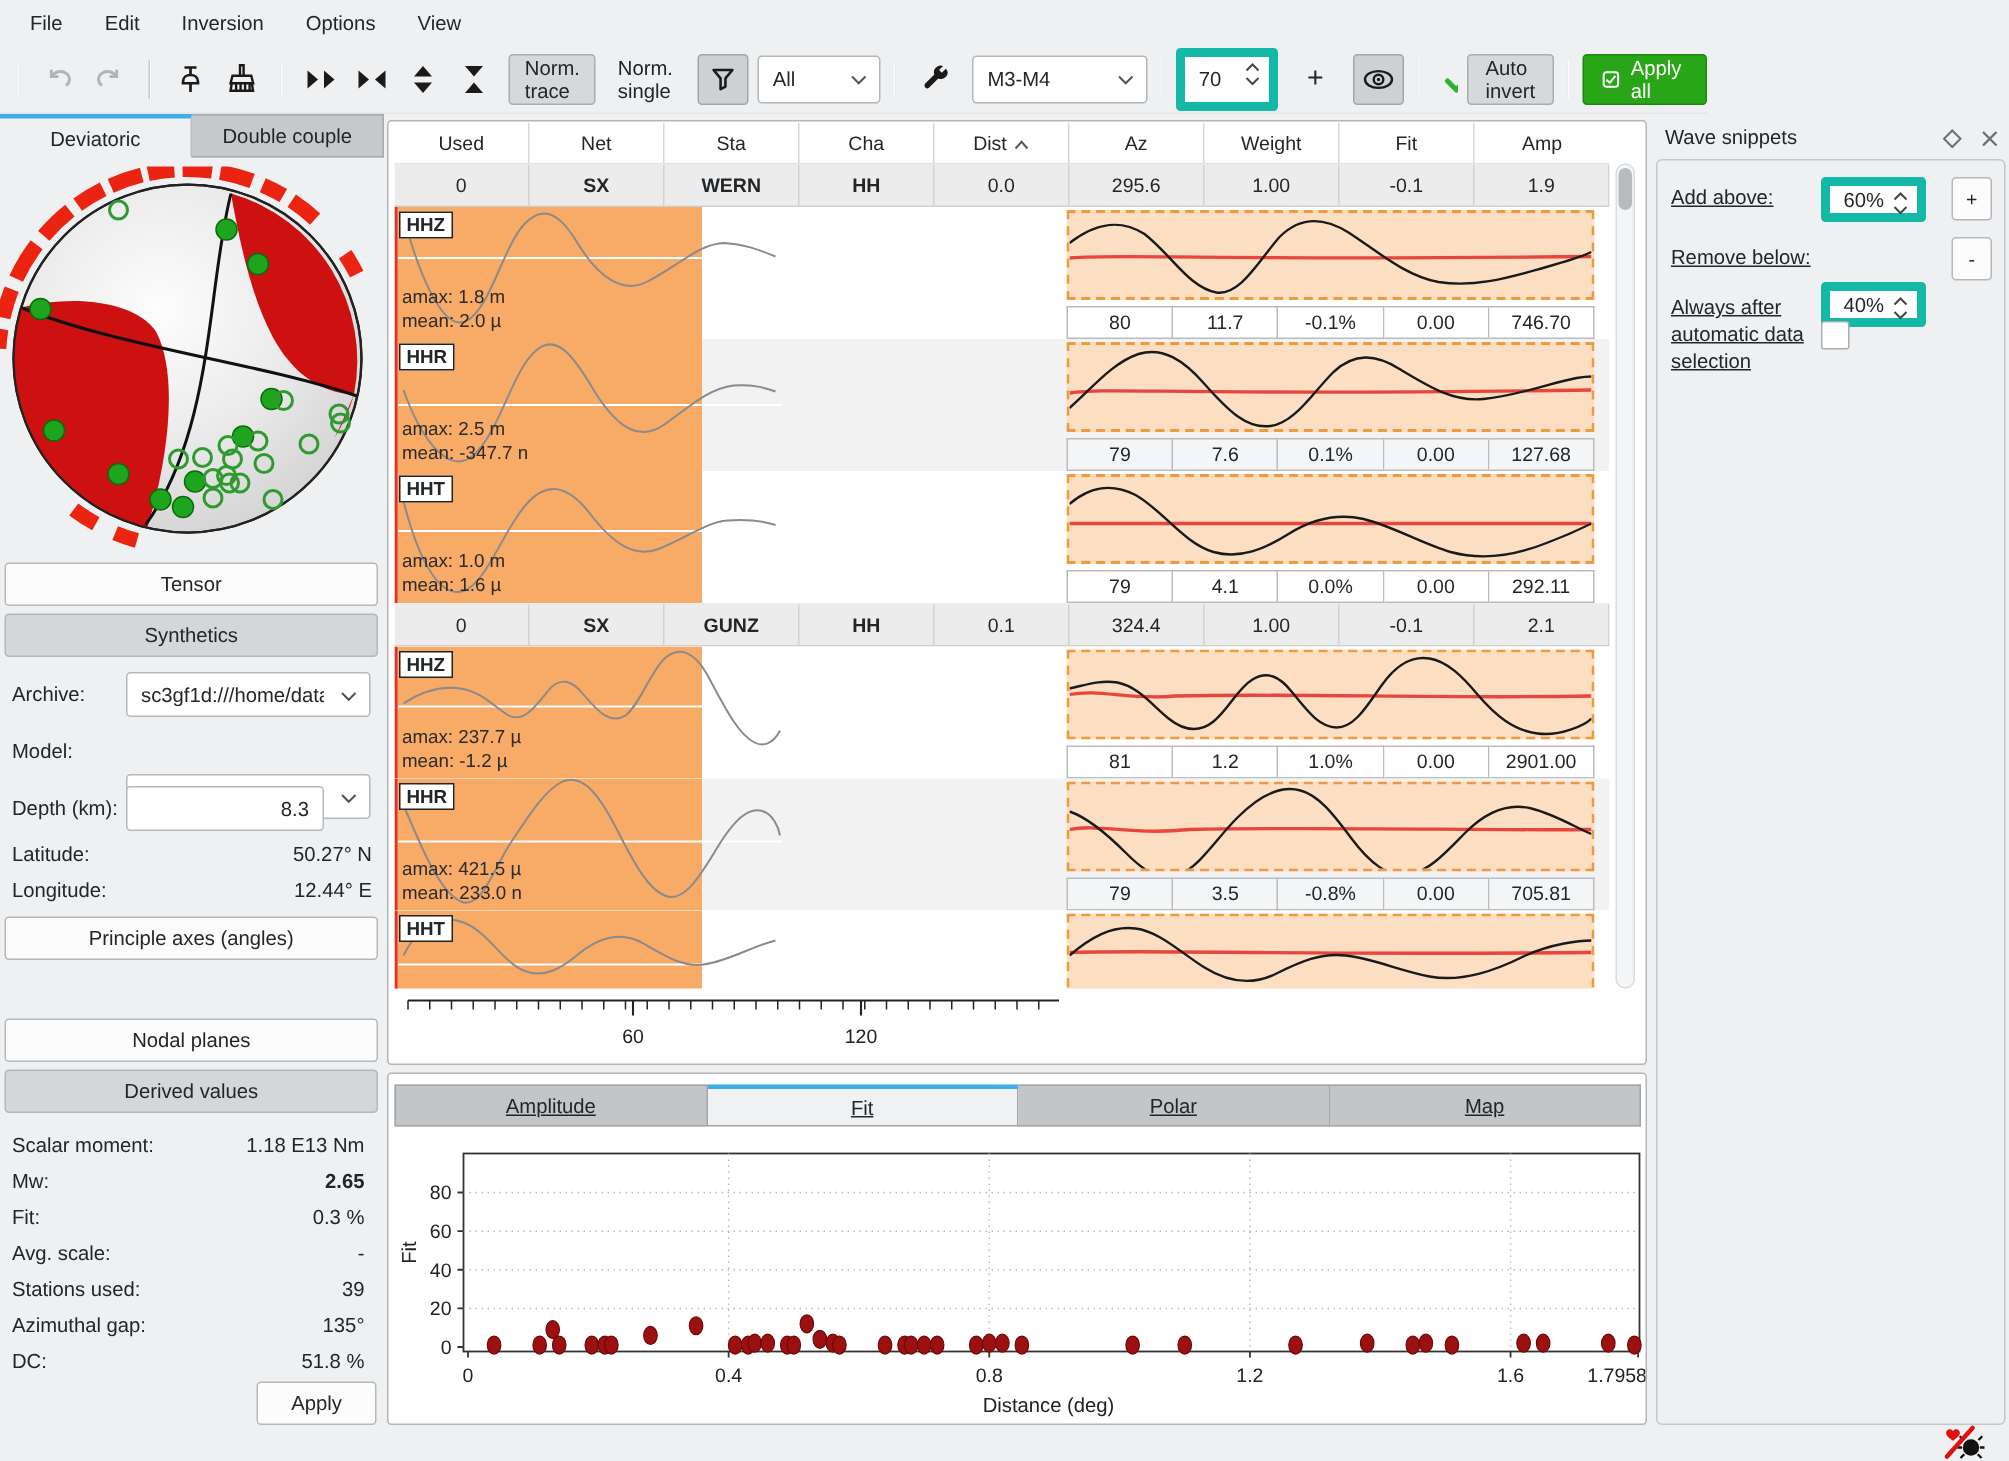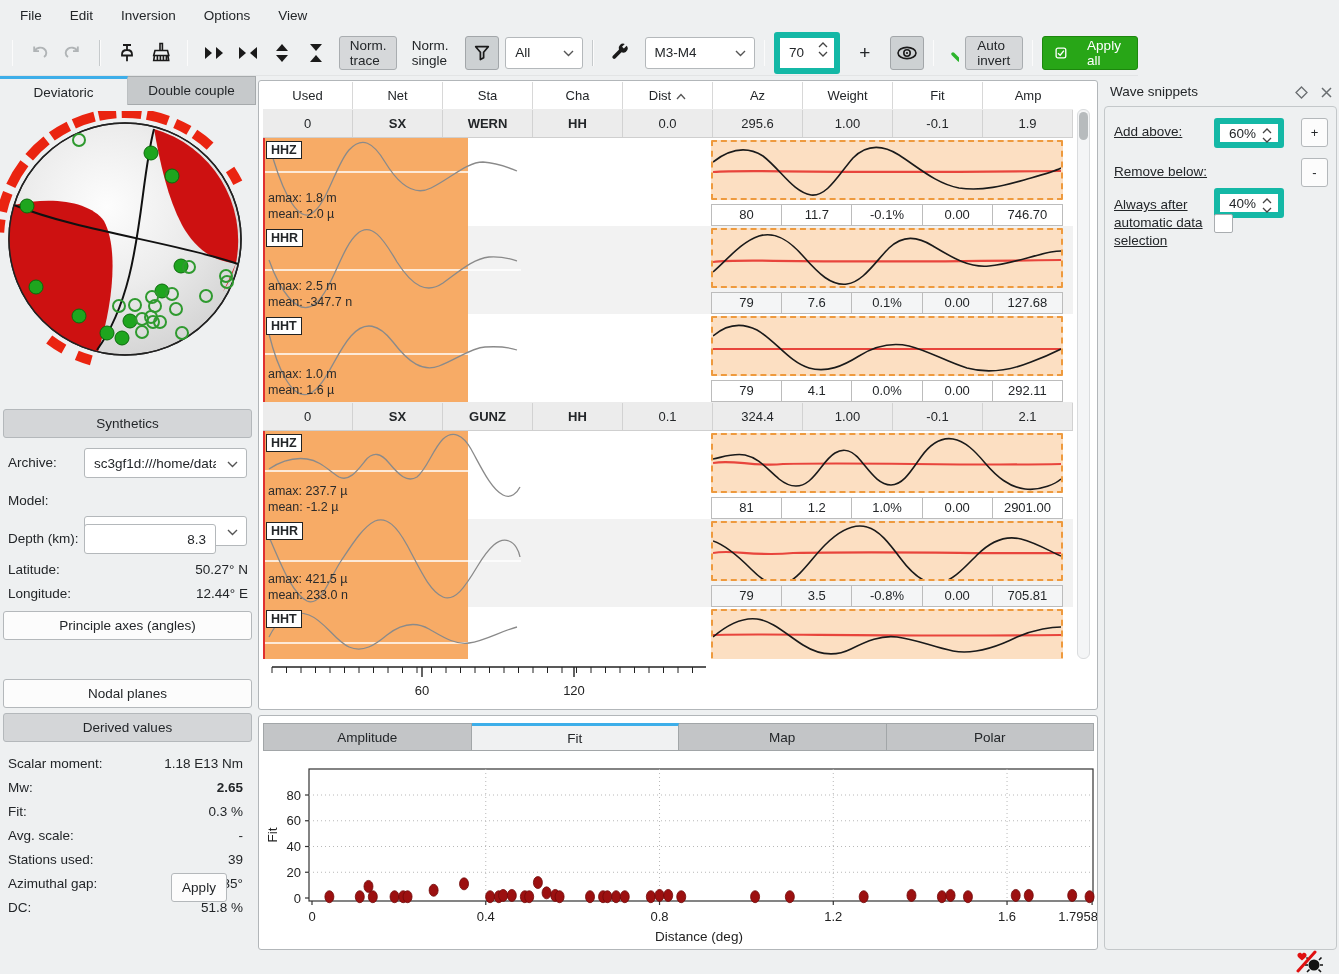--- a/index.html
+++ b/index.html
@@ -18,7 +18,7 @@
   .select .chev{position:absolute;right:8px;top:12px;}
   .spin{background:#fff;border:6px solid #14b8a6;border-radius:3px;height:30px;display:flex;align-items:center;padding:0 24px 0 9px;position:relative;font-size:13.5px;}
   .spin .arrows{position:absolute;right:6px;top:4px;display:flex;flex-direction:column;gap:3px;}
-  .applyall{background:#28a617;border:1px solid #1d870e;color:#fff;height:32px;border-radius:3px;display:flex;align-items:center;gap:20px;padding:0 12px;font-size:13.5px;cursor:pointer;}
+  .applyall{background:#28a617;border:1px solid #1d870e;color:#fff;height:32px;border-radius:3px;display:flex;align-items:center;gap:7px;padding:0 12px;font-size:13.5px;cursor:pointer;}
   
   #left{position:absolute;left:0;top:75px;width:256px;height:899px;}
   .ltabs{position:absolute;left:0;top:1px;height:29px;display:flex;width:100%;}

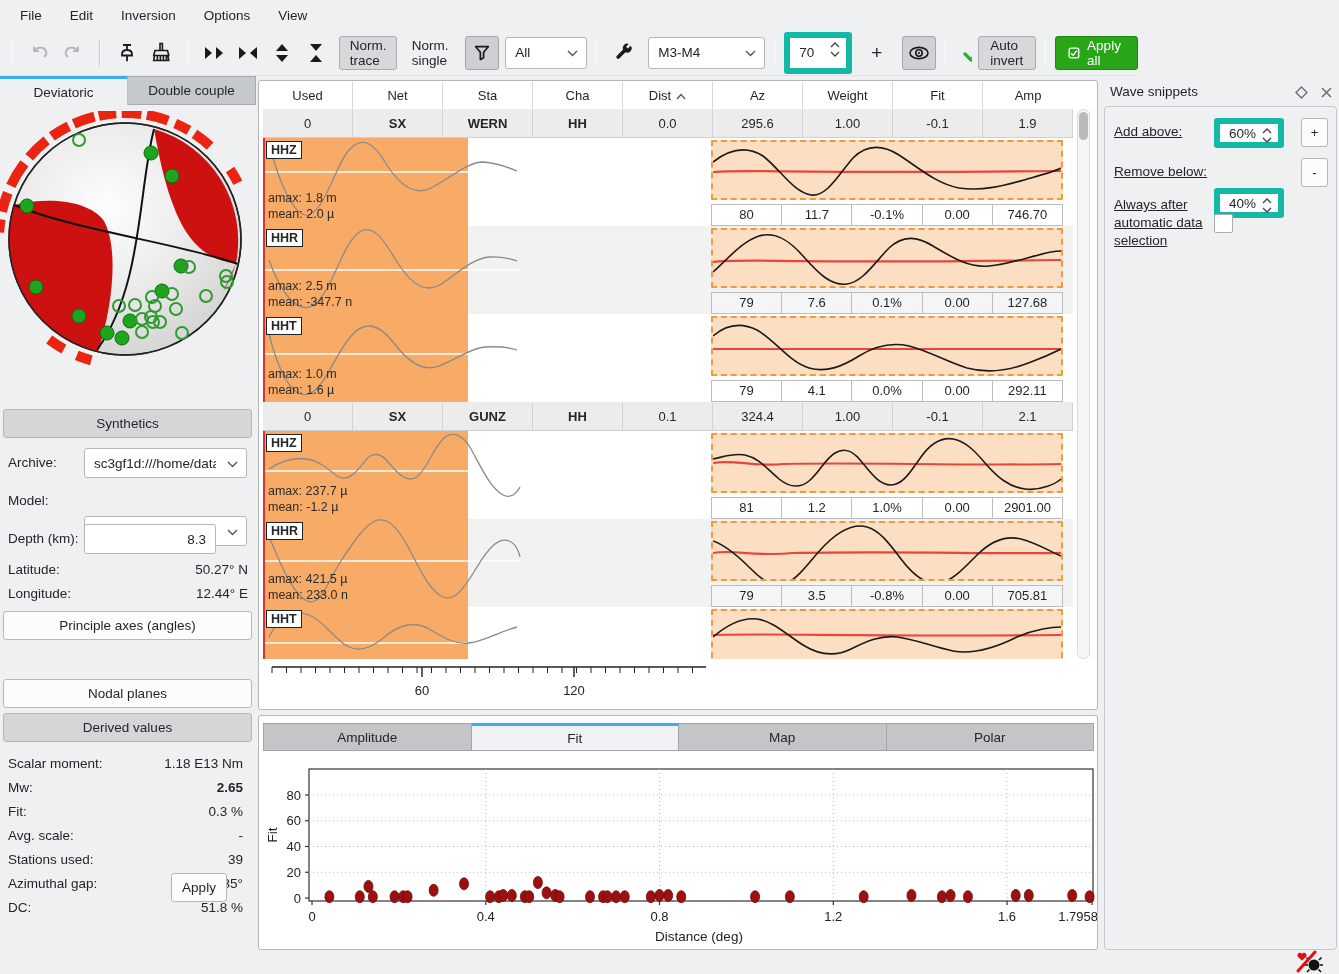--- a/index.html
+++ b/index.html
@@ -253,6 +253,7 @@
       </g>
   </svg>
 
+  <div class="panelbtn" style="top:300px">Tensor</div>
   <div class="panelbtn toggled" style="top:334px">Synthetics</div>
 
   <span class="flabel" style="top:380px">Archive:</span>

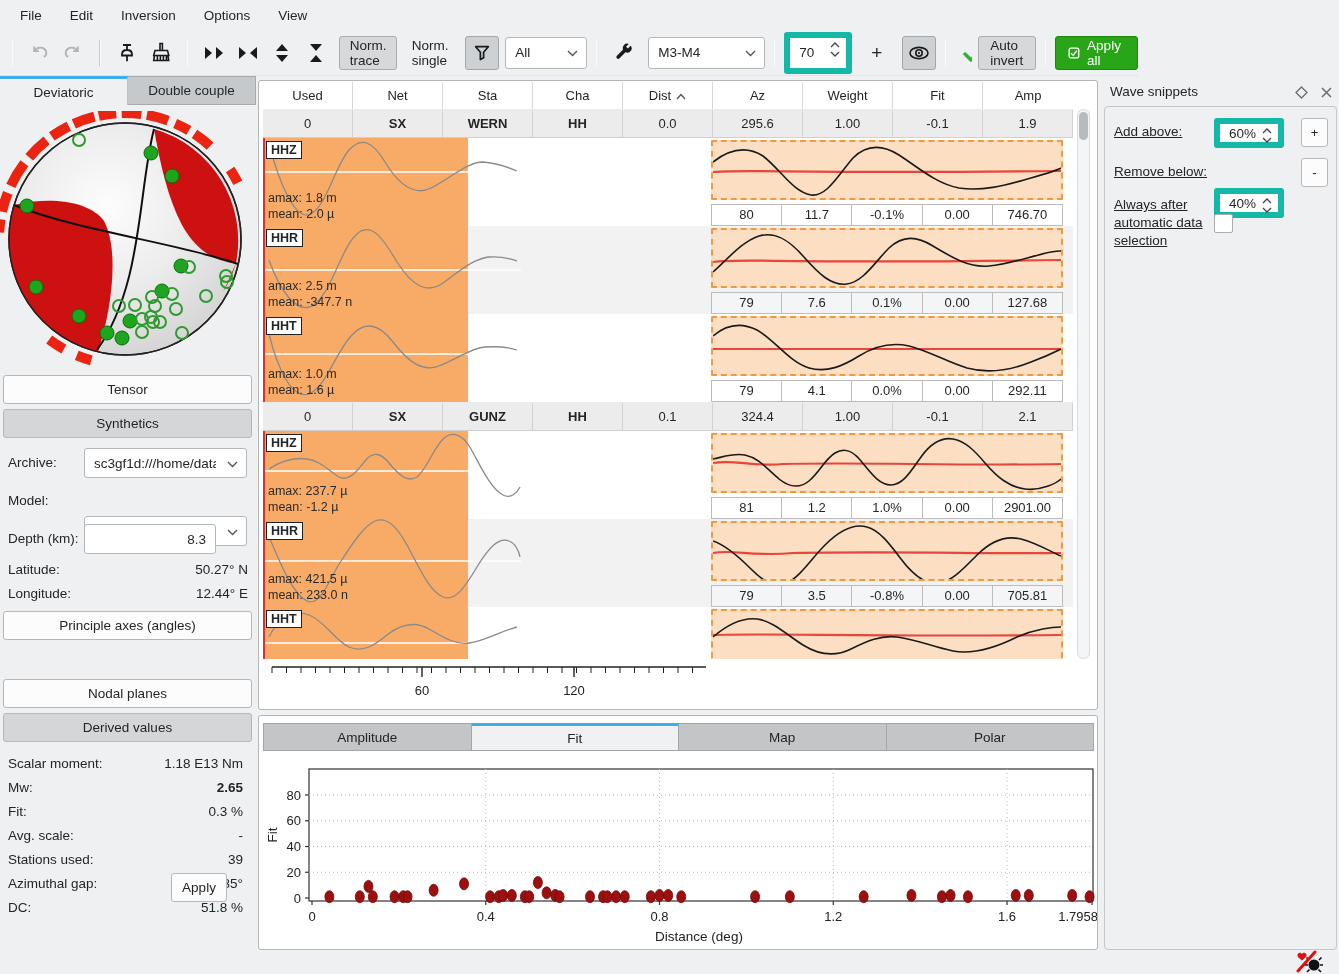--- a/index.html
+++ b/index.html
@@ -55,7 +55,7 @@
   .sbar{position:absolute;background:#f4f5f6;border:1px solid #dadcde;border-radius:6px;box-sizing:border-box;}
   .sthumb{position:absolute;left:1px;width:9px;background:#b7bbbd;border-radius:5px;cursor:grab;}
   
-  .btab{flex:1;display:flex;align-items:center;justify-content:center;height:28px;box-sizing:border-box;background:#c3c5c7;border:1px solid #a2a6a8;border-left:none;font-size:13.5px;cursor:pointer;}
+  .btab{flex:1;display:flex;align-items:center;justify-content:center;height:28px;box-sizing:border-box;background:#c3c5c7;border:1px solid #a2a6a8;border-left:none;font-size:13.5px;cursor:pointer;text-decoration:underline;}
   .btab:first-child{border-left:1px solid #a2a6a8;}
   .btab.active{background:#f0f1f2;border-top:3px solid #3daee9;}
   

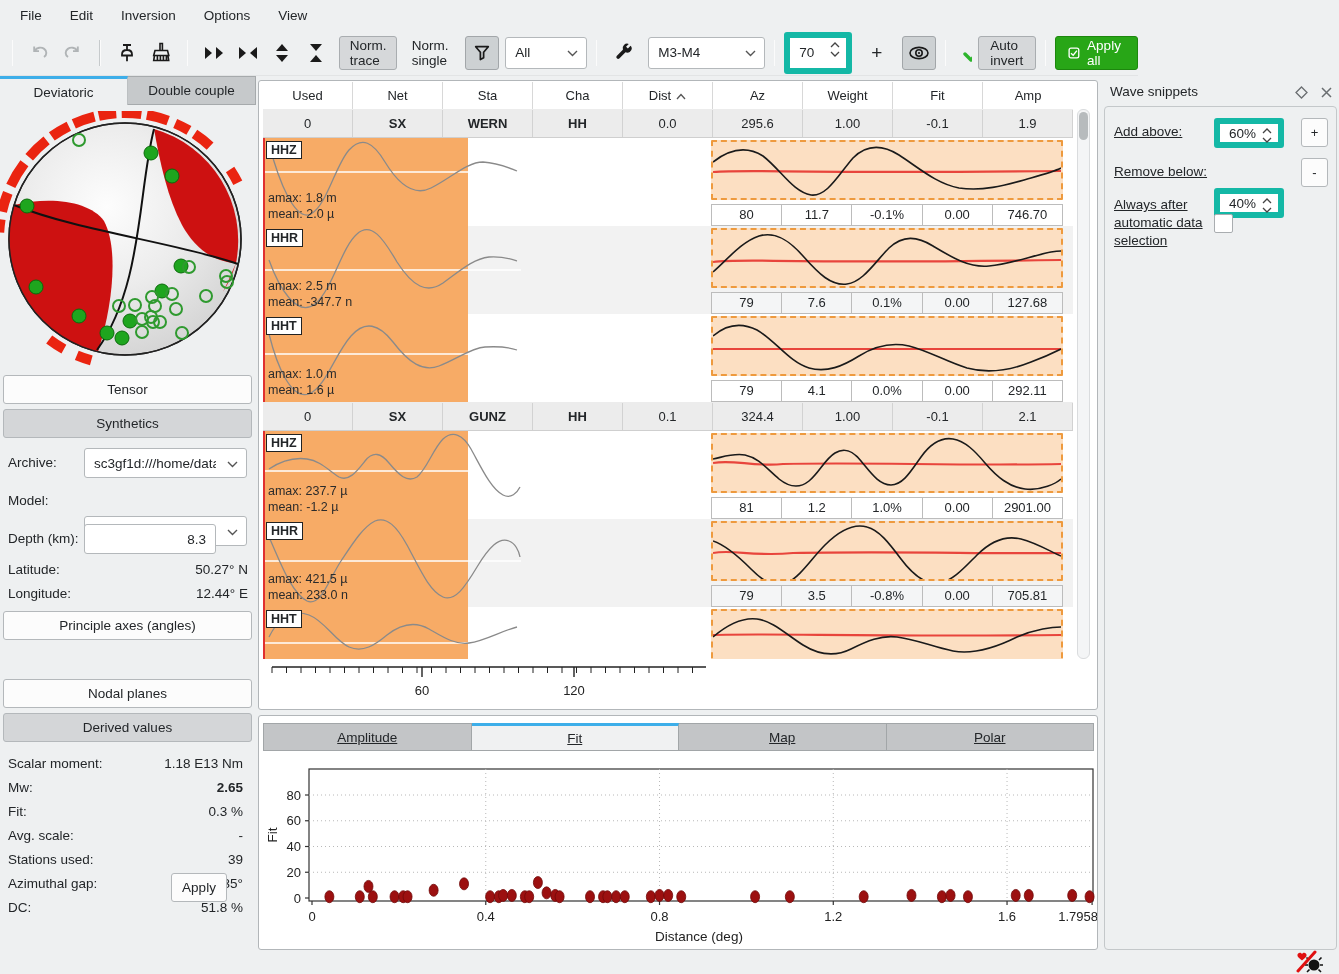--- a/index.html
+++ b/index.html
@@ -536,8 +536,8 @@
   <div class="abs" style="left:4px;top:7px;width:831px;display:flex">
     <div class="btab">Amplitude</div>
     <div class="btab active">Fit</div>
+    <div class="btab">Polar</div>
     <div class="btab">Map</div>
-    <div class="btab">Polar</div>
   </div>
   <svg id="fit-plot" class="abs" style="left:0;top:40px" width="838" height="193">
       <rect x="50" y="13" width="784" height="132" fill="#fff" stroke="#333" stroke-width="1.2"></rect>

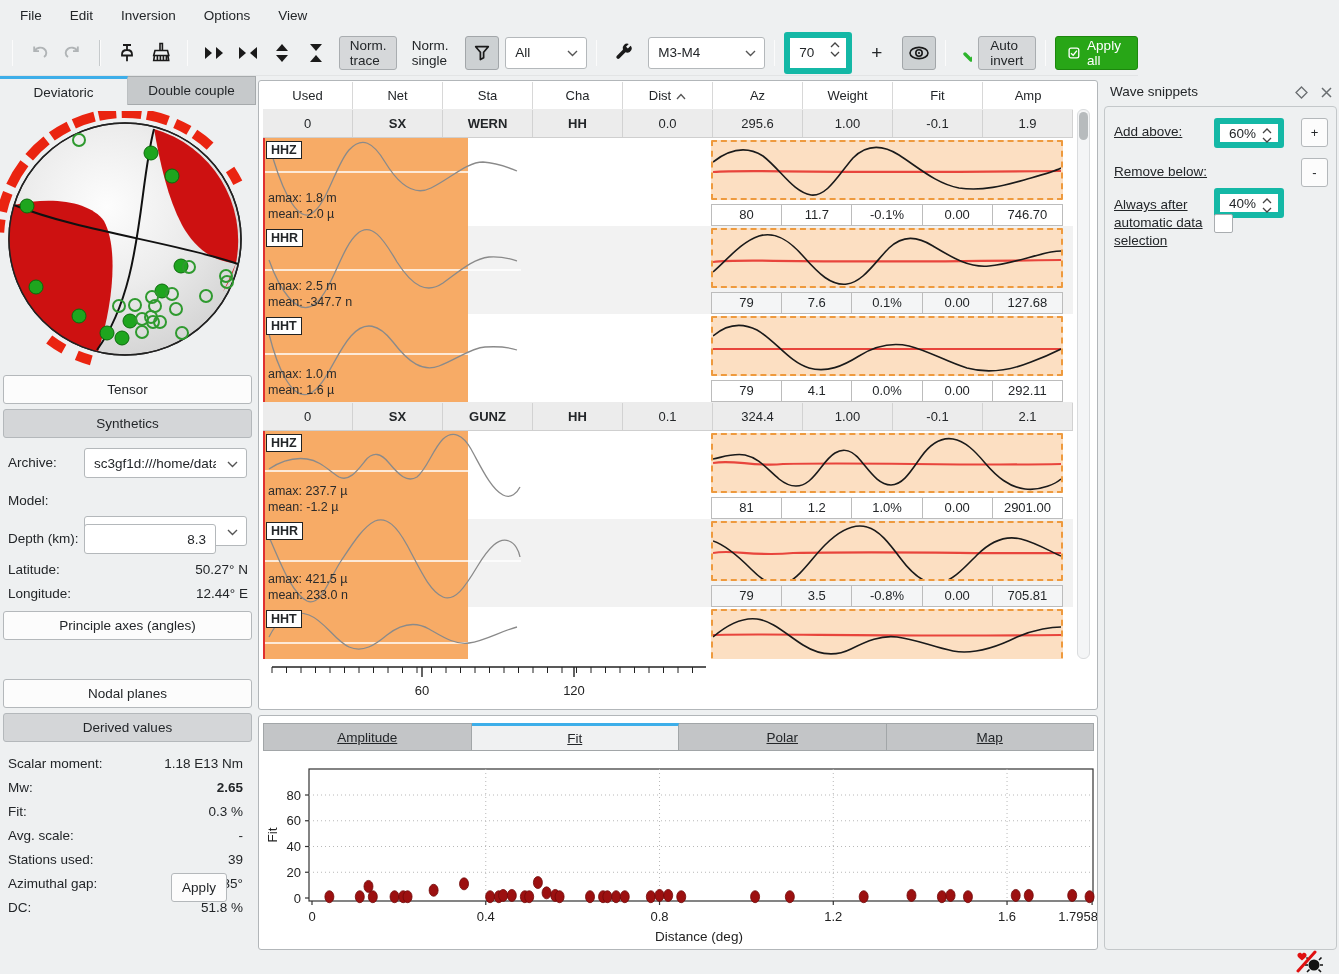--- a/index.html
+++ b/index.html
@@ -314,7 +314,7 @@
       </div>
     </div>
 
-  <div class="panelbtn" style="left:171px;top:798px;width:56px">Apply</div>
+  <div class="panelbtn" style="left:171px;top:846px;width:80px">Apply</div>
 </div>
 
 <div class="card" style="left:258px;top:80px;width:840px;height:630px">

